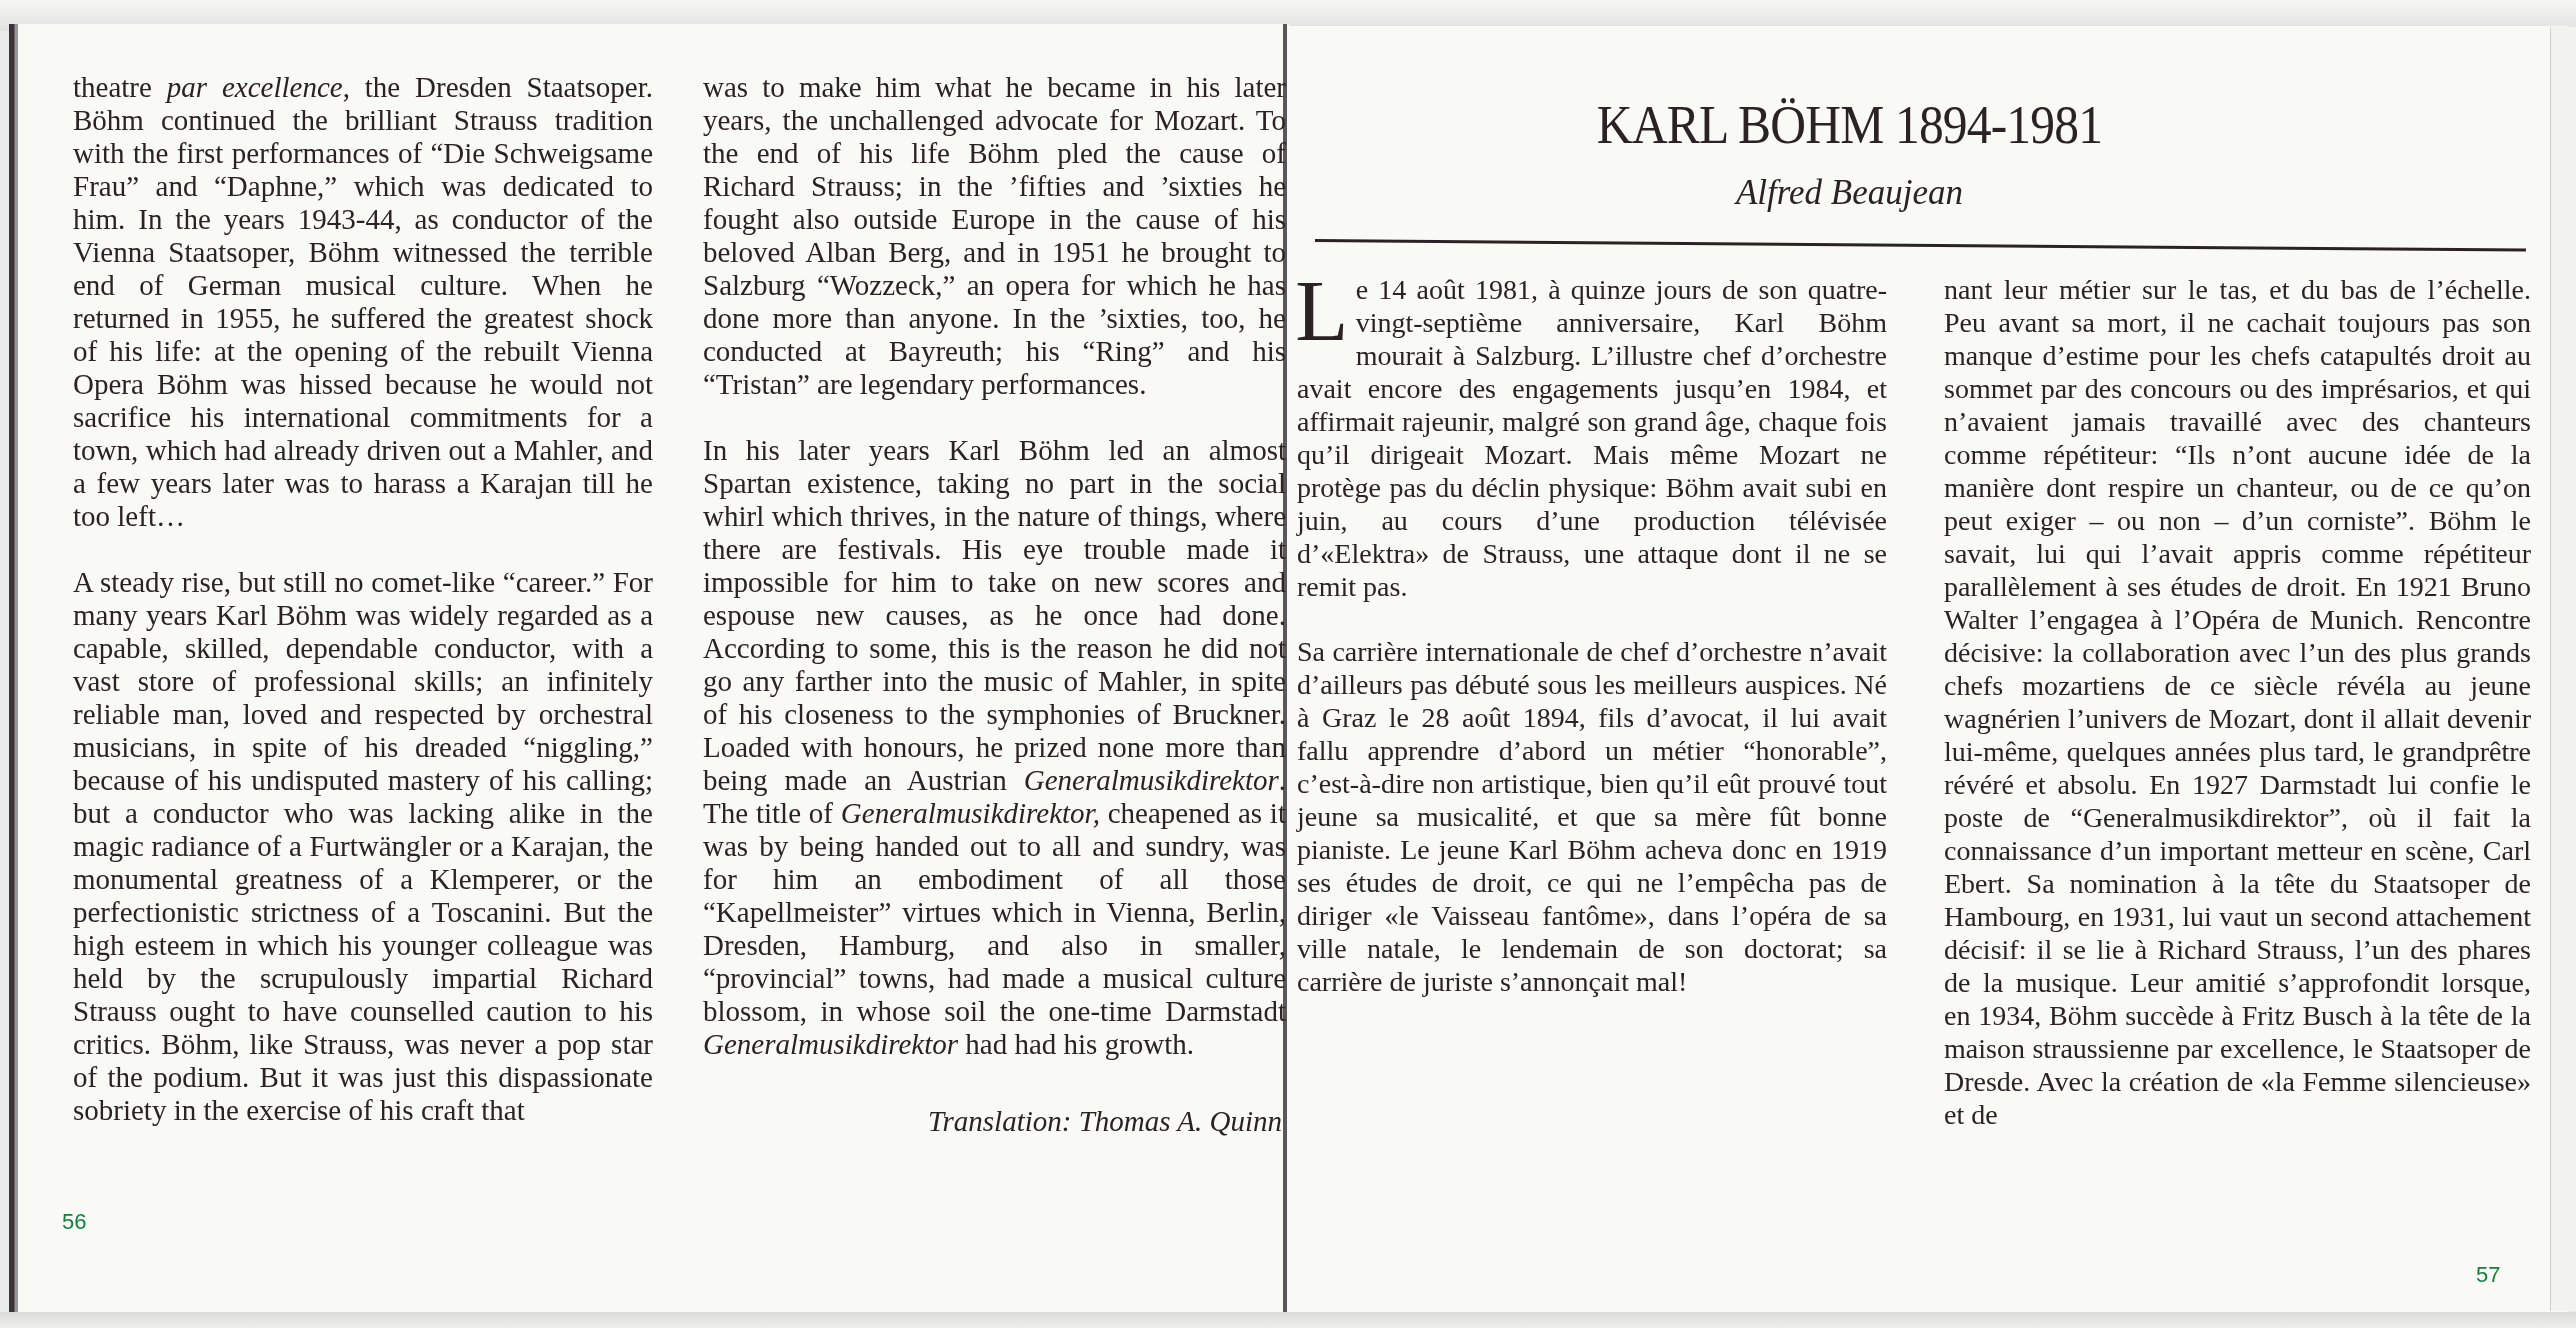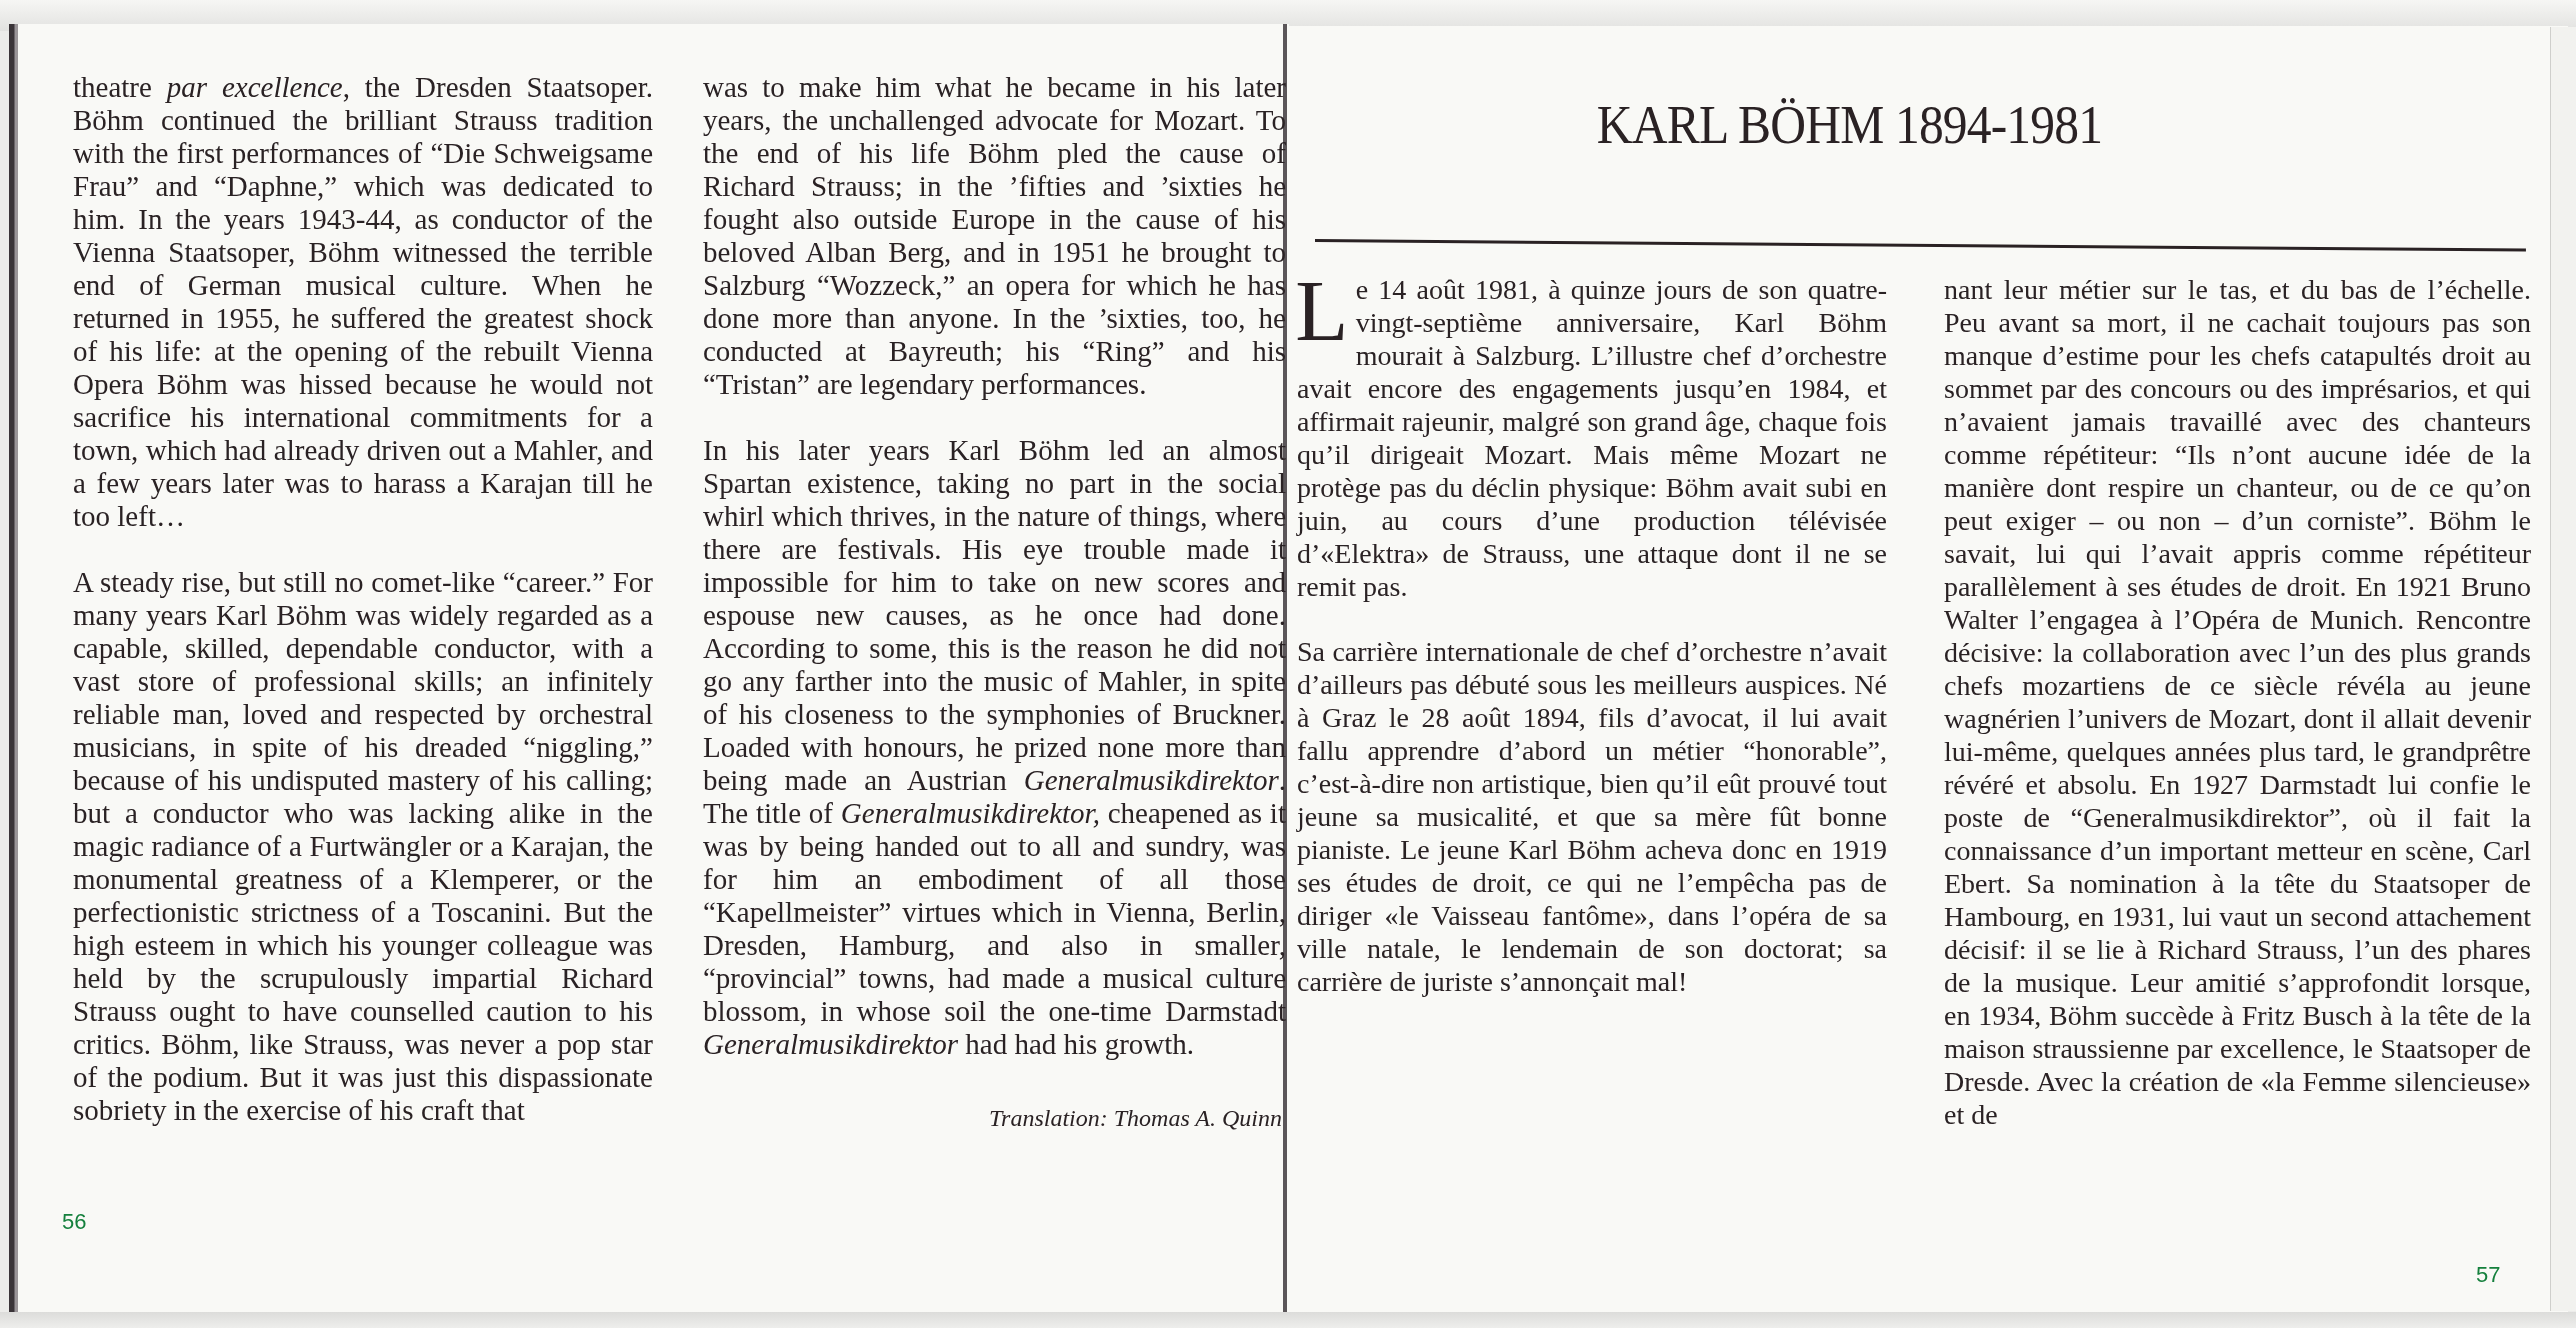--- a/index.html
+++ b/index.html
@@ -71,6 +71,7 @@
   <div class="pagenum pn-left">56</div>
 
   <div class="title">KARL BÖHM 1894-1981</div>
+  <div class="author">Alfred Beaujean</div>
   <div class="rule"></div>
 
   <div class="col col-3">

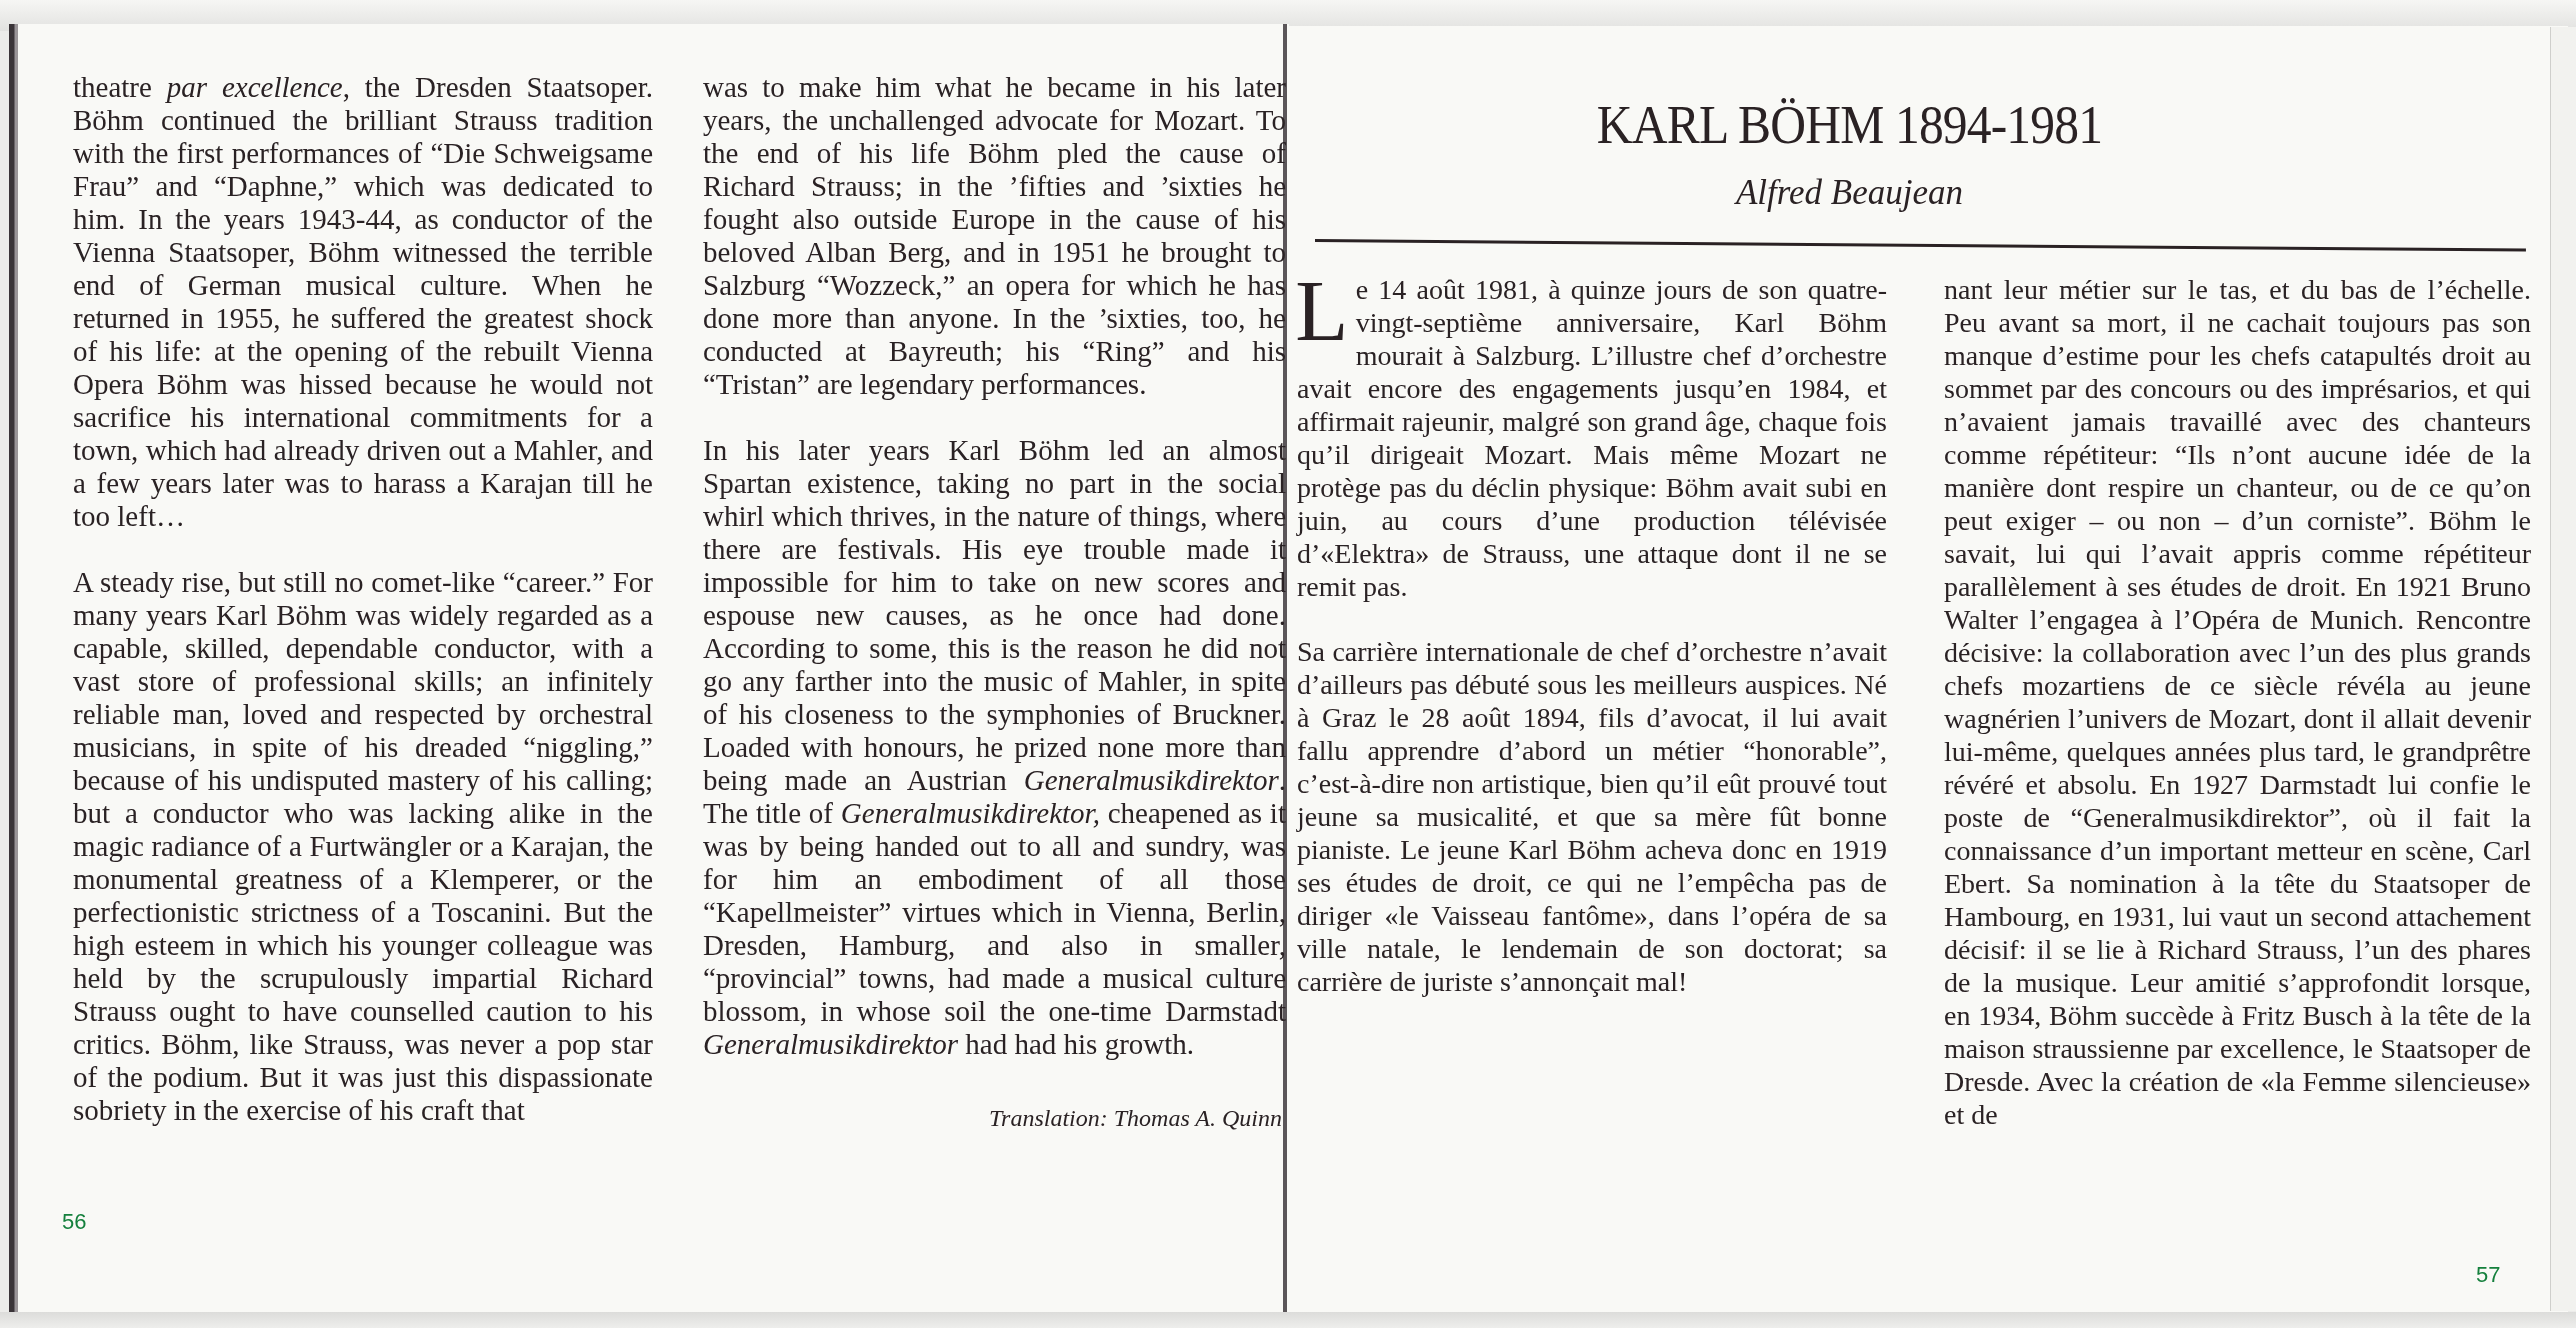--- a/index.html
+++ b/index.html
@@ -34,7 +34,7 @@
   em { font-style:italic; }
   .dropcap { float:left; font-size:87px; line-height:67px; margin:3.6px 7.3px -3.6px -1.8px; font-weight:normal; }
 
-  .credit { position:absolute; left:703px; top:1105px; width:579px; text-align:right; font-style:italic; font-size:24px; }
+  .credit { position:absolute; left:703px; top:1105px; width:579px; text-align:right; font-style:italic; font-size:29px; }
 
   .title { position:absolute; left:1476px; top:93px; width:747px; text-align:center;
     font-size:55px; letter-spacing:-0.9px; line-height:64px; transform:scaleX(0.9); transform-origin:center; }

